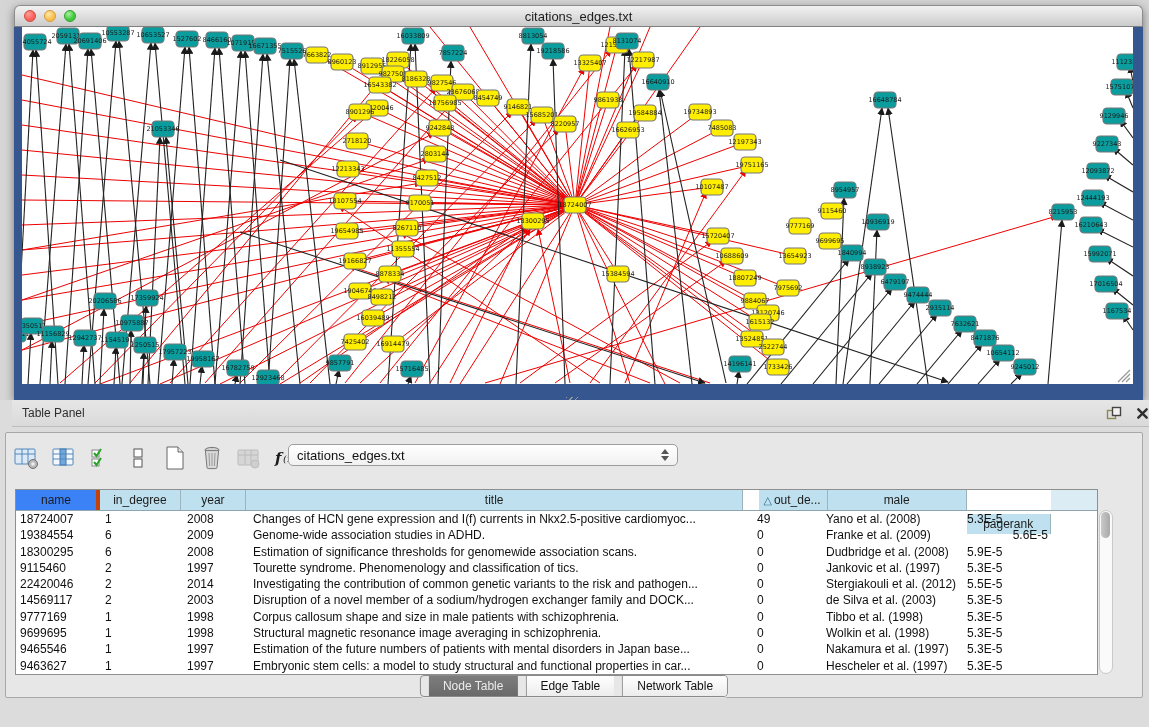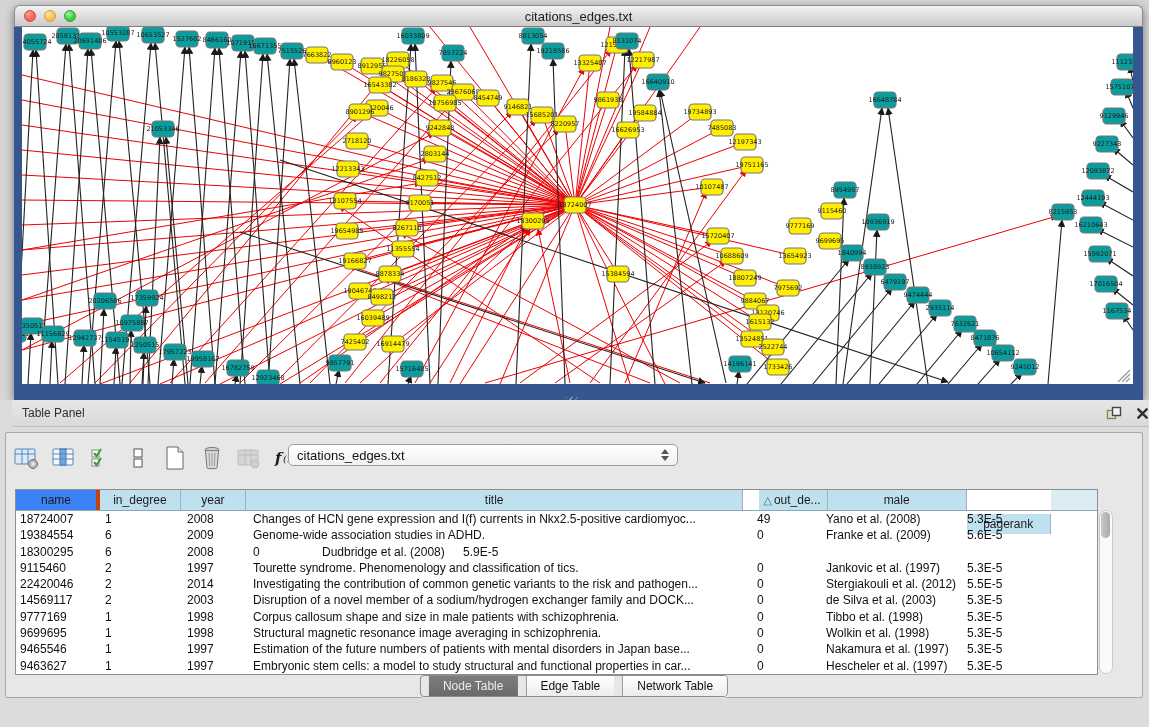--- a/index.html
+++ b/index.html
@@ -879,7 +879,7 @@
             <div class="td" style="width: 504px;">Genome-wide association studies in ADHD.</div>
             <div class="td" style="width: 69px;">0</div>
             <div class="td" style="width: 141px;">Franke et al. (2009)</div>
-            <div class="td" style="width: 85px;">5.6E-5</div>
+            <div class="td" style="width: 85px; text-align: right;">5.6E-5</div>
           </div>
           <div class="tr">
             <div class="td" style="width: 85px;">18300295</div>

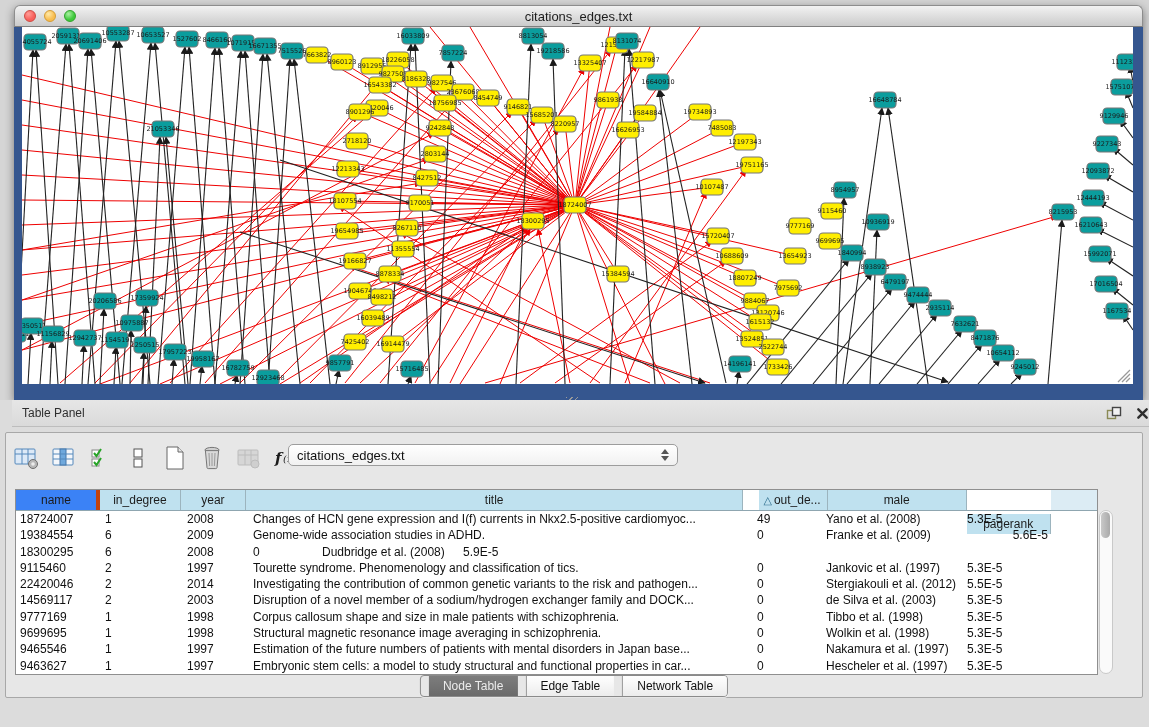--- a/index.html
+++ b/index.html
@@ -885,6 +885,7 @@
             <div class="td" style="width: 85px;">18300295</div>
             <div class="td" style="width: 82px;">6</div>
             <div class="td" style="width: 66px;">2008</div>
+            <div class="td" style="width: 504px;">Estimation of significance thresholds for genomewide association scans.</div>
             <div class="td" style="width: 69px;">0</div>
             <div class="td" style="width: 141px;">Dudbridge et al. (2008)</div>
             <div class="td" style="width: 85px;">5.9E-5</div>

